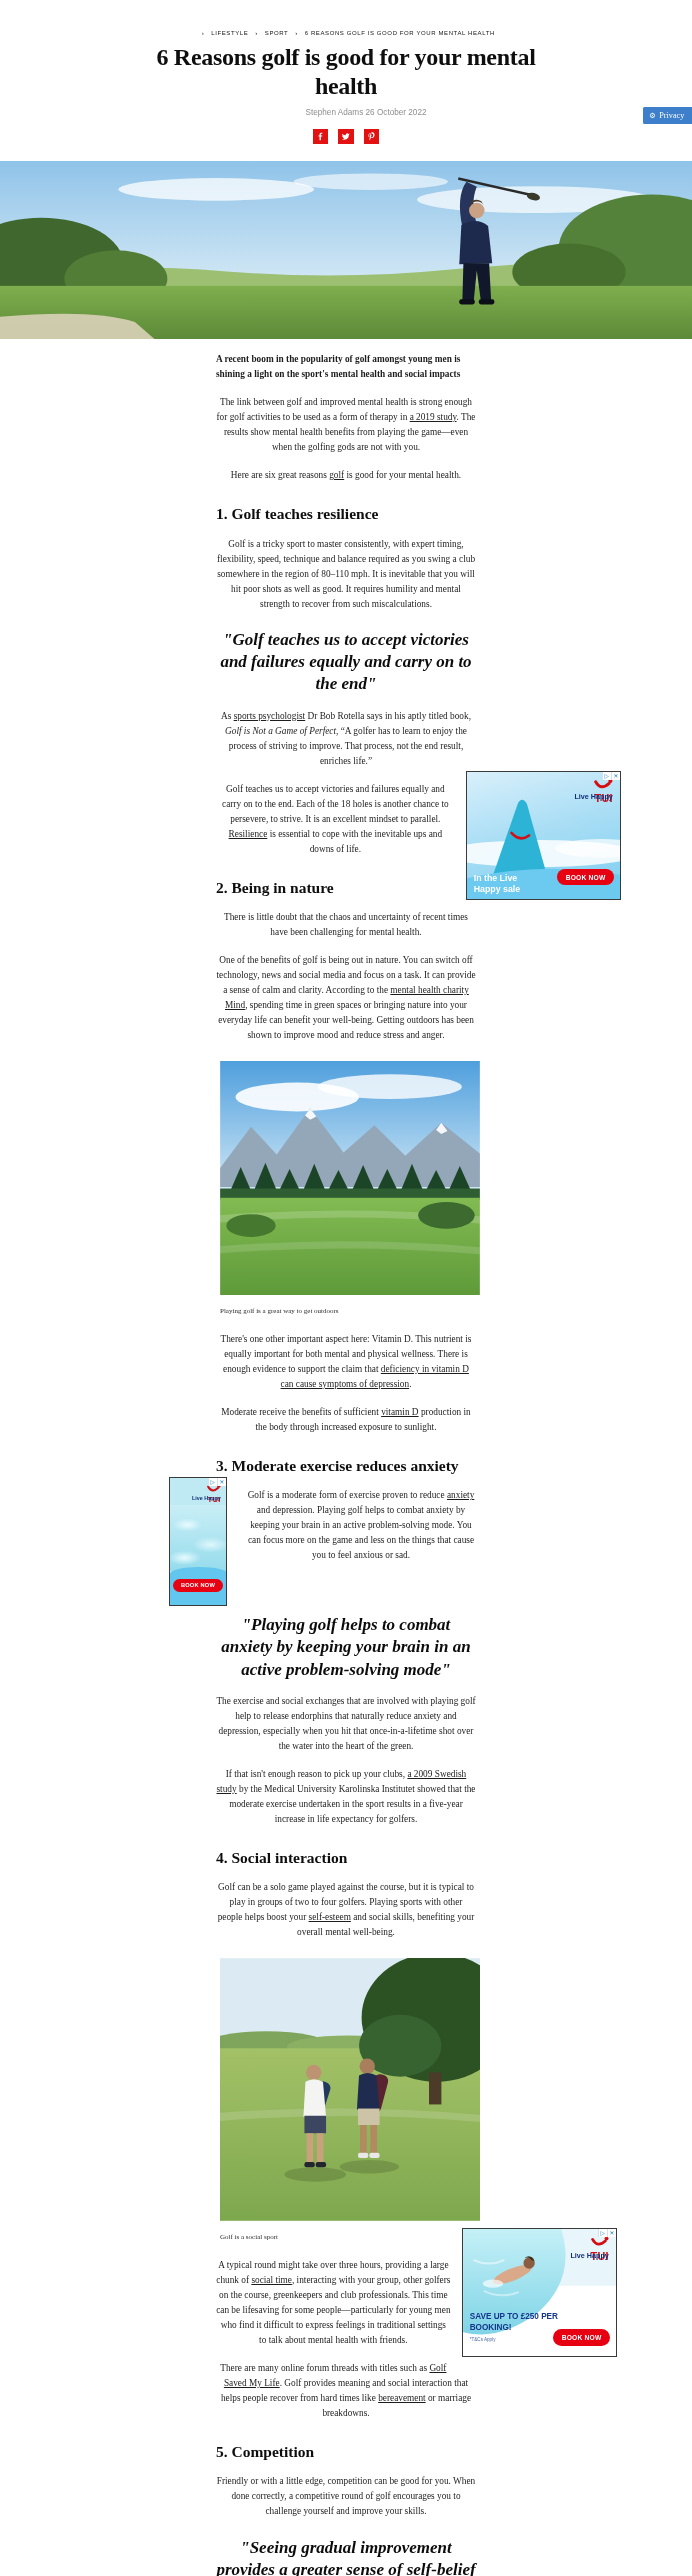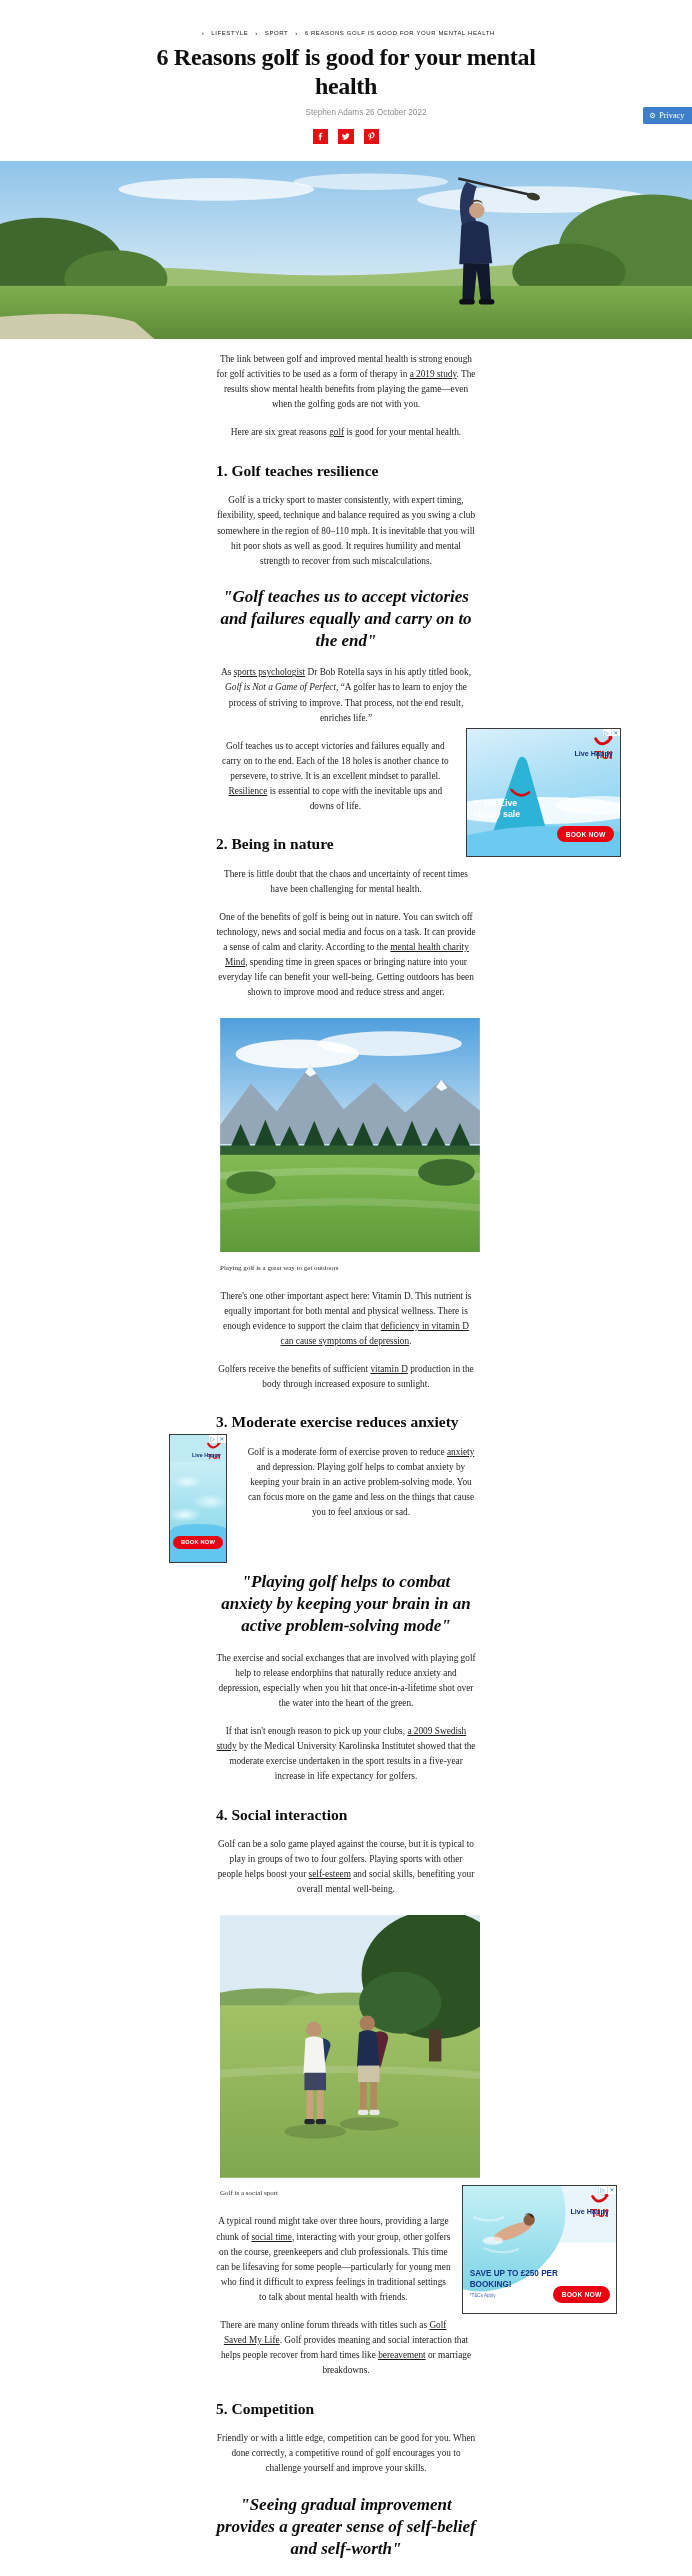--- a/index.html
+++ b/index.html
@@ -165,6 +165,7 @@
 
   <div class="col">
 
+    <p class="standfirst">A recent boom in the popularity of golf amongst young men is shining a light on the sport's mental health and social impacts</p>
 
     <p class="body"><span>The link between golf and improved mental health is strong enough for golf activities to be used as a form of therapy in </span><a class="ilink">a 2019 study</a><span>. The results show mental health benefits from playing the game—even when the golfing gods are not with you.</span></p>
     <p class="body"><span>Here are six great reasons </span><a class="ilink">golf</a><span> is good for your mental health.</span></p>

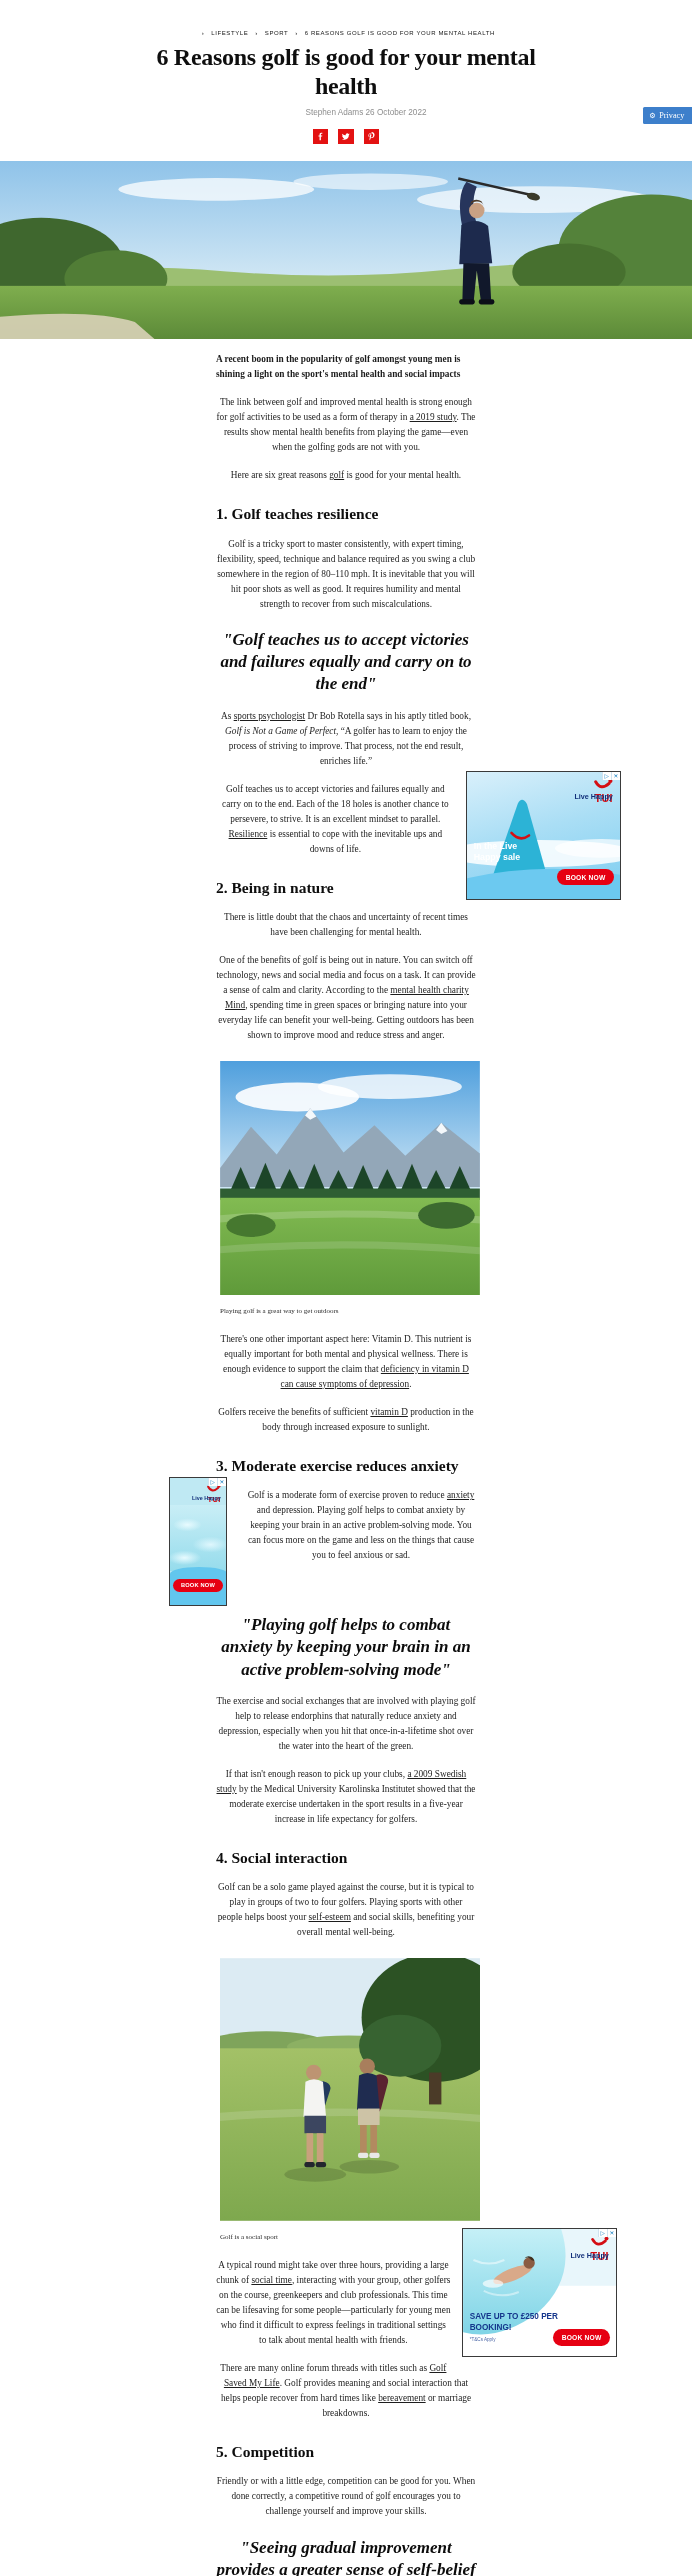--- a/index.html
+++ b/index.html
@@ -53,7 +53,7 @@
   .ad-sale{background:linear-gradient(165deg,#d9f0fb 0%,#aadef5 45%,#7ccdf0 100%);}
   .ad-sale .tui-logo{top:6.2px;right:7.2px;}
   .ad-sale .tui-tag{top:20.6px;right:7.2px;}
-  .ad-sale .ad-headline{position:absolute;left:6.7px;bottom:36px;width:64px;z-index:4;
+  .ad-sale .ad-headline{position:absolute;left:6.7px;bottom:4px;width:64px;z-index:4;
        font:700 8.8px/1.25 "Liberation Sans",sans-serif;color:#fff;}
   .ad-sale .cta{right:5.7px;bottom:13.4px;}
   

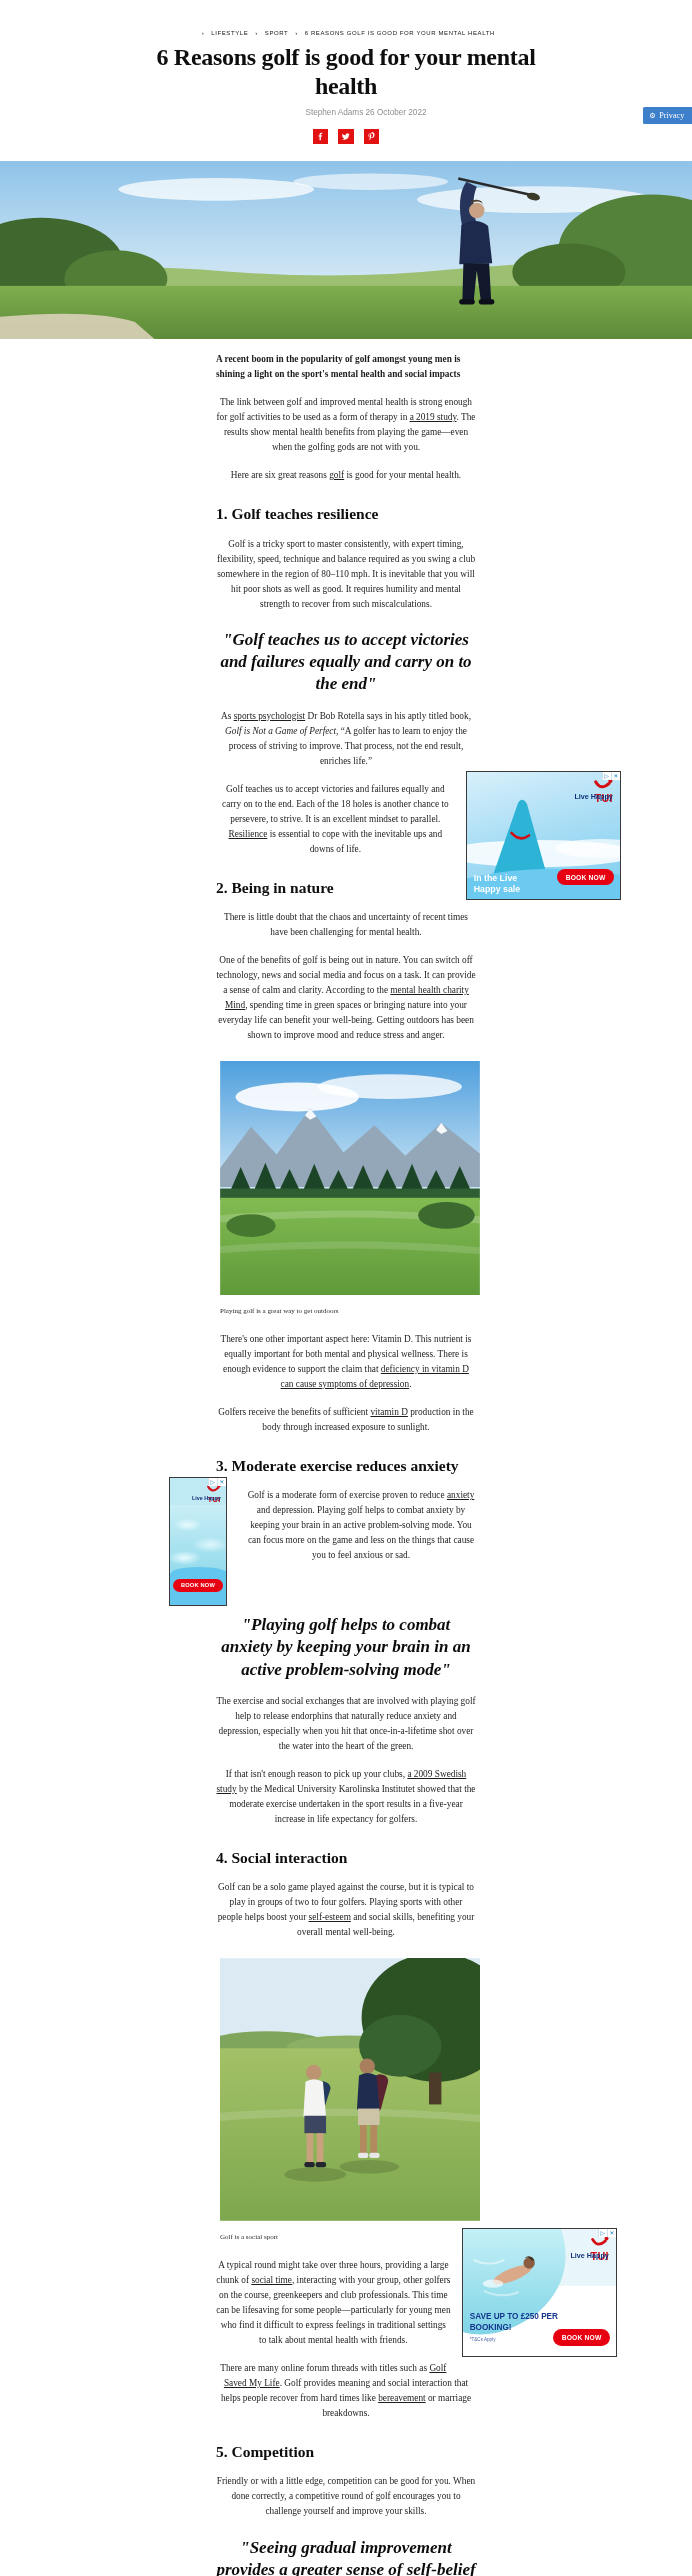--- a/index.html
+++ b/index.html
@@ -248,7 +248,7 @@
     </figure>
 
     <p class="body"><span>There's one other important aspect here: Vitamin D. This nutrient is equally important for both mental and physical wellness. There is enough evidence to support the claim that </span><a class="ilink">deficiency in vitamin D can cause symptoms of depression</a><span>.</span></p>
-    <p class="body"><span>Golfers receive the benefits of sufficient </span><a class="ilink">vitamin D</a><span> production in the body through increased exposure to sunlight.</span></p>
+    <p class="body"><span>Moderate receive the benefits of sufficient </span><a class="ilink">vitamin D</a><span> production in the body through increased exposure to sunlight.</span></p>
 
     <h2 class="sec">3. Moderate exercise reduces anxiety</h2>
 

